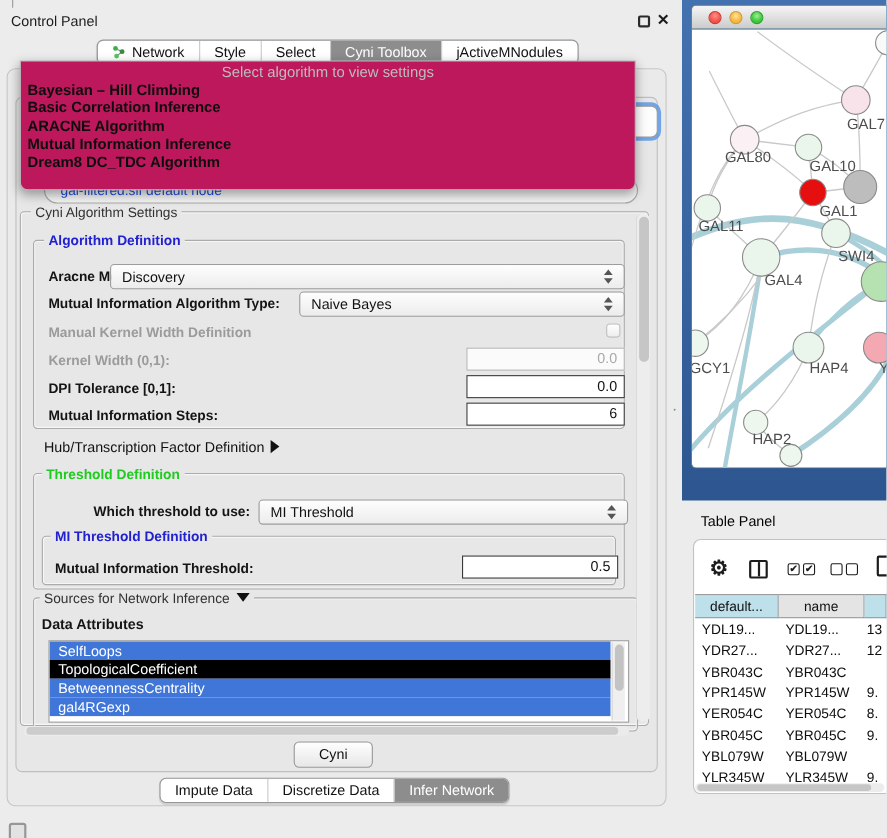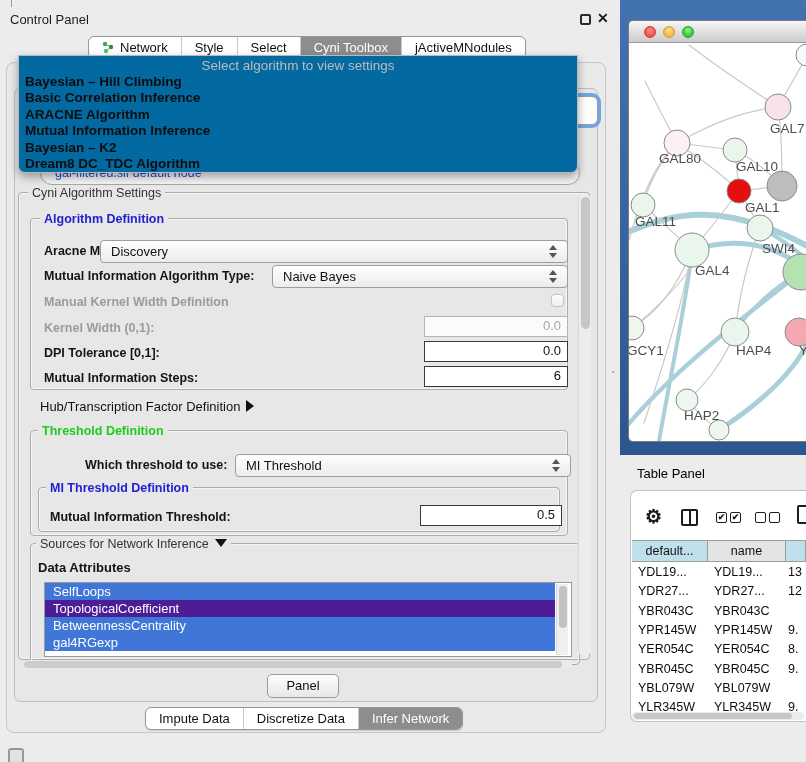--- a/index.html
+++ b/index.html
@@ -28,7 +28,7 @@
   .net-combo { left:40px; top:161px; width:540px; height:24px; border:1px solid #a8a8a8; border-radius:12px; background:#f4f4f4; z-index:4; font-size:12.5px; color:#1d4ed8; line-height:22px; padding-left:14px; }
 
   
-  .dropdown { left:18px; top:55px; width:560px; height:118px; background:#0369a1; border:1px solid #b9b9b9; border-radius:0 0 7px 7px; box-shadow:0 4px 10px rgba(0,0,0,.35); z-index:50; padding-top:1px; }
+  .dropdown { left:18px; top:55px; width:560px; height:118px; background:#be185d; border:1px solid #b9b9b9; border-radius:0 0 7px 7px; box-shadow:0 4px 10px rgba(0,0,0,.35); z-index:50; padding-top:1px; }
   .dd-placeholder { text-align:center; font-size:13.5px; color:#bcbcbc; line-height:17px; }
   .dd-item { font-size:13.5px; color:#0d0d0d; line-height:16.4px; padding-left:6px; white-space:nowrap;font-weight:bold; }
   .dd-item.bold { font-weight:bold; }

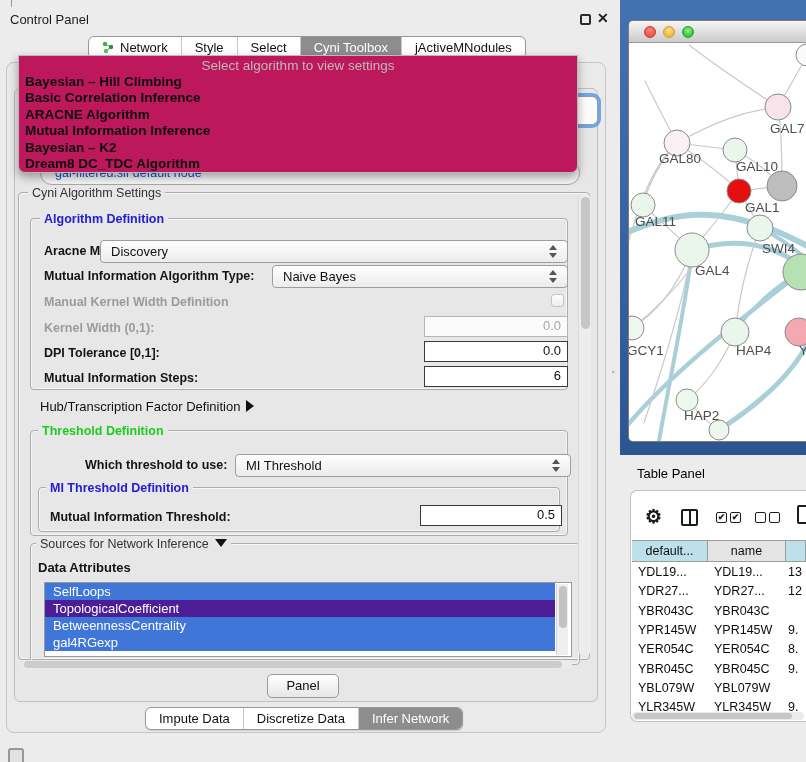--- a/index.html
+++ b/index.html
@@ -71,7 +71,7 @@
 
   
   .desktop { left:620px; top:0; width:186px; height:455px; background:linear-gradient(#4372b0,#2d5690); }
-  .net-window { left:628px; top:20px; width:178px; height:422px; background:#0369a1; border:1px solid #7b7b7b; border-right:none; border-radius:5px 0 0 5px; overflow:hidden; }
+  .net-window { left:628px; top:4px; width:178px; height:422px; background:#0369a1; border:1px solid #7b7b7b; border-right:none; border-radius:5px 0 0 5px; overflow:hidden; }
   .net-titlebar { position:absolute; left:0; top:0; width:100%; height:22px; background:linear-gradient(#f6f6f6,#cbcbcb); border-bottom:1px solid #9b9b9b; }
   .light { position:absolute; top:5px; width:12px; height:12px; border-radius:50%; }
   .light.red { left:15px; background:radial-gradient(circle at 50% 35%, #ff8f88, #f2544b 60%); border:1px solid #ce3a32; }

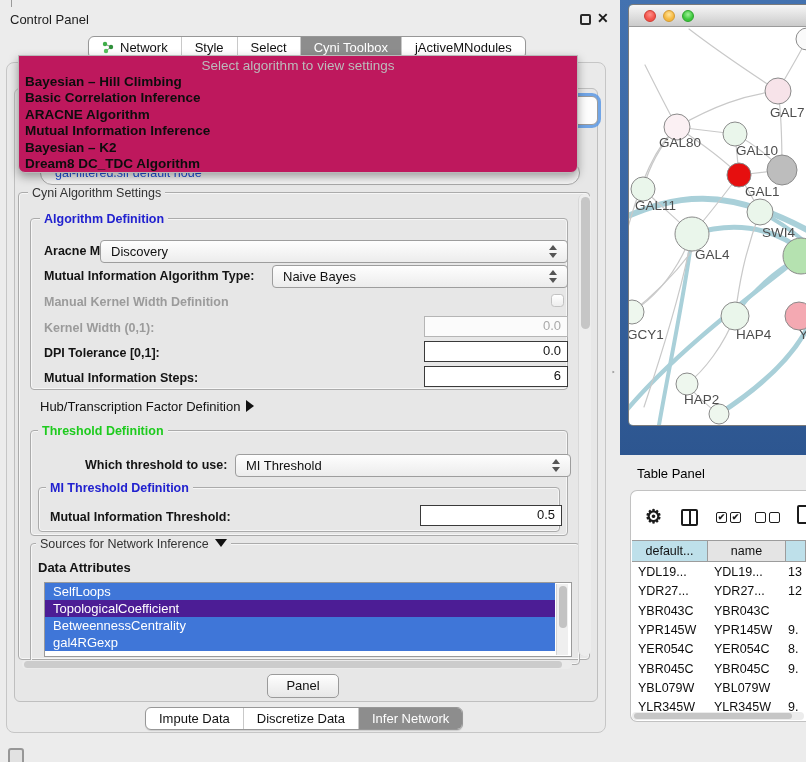--- a/index.html
+++ b/index.html
@@ -143,7 +143,6 @@
       <div class="dd-item">Basic Correlation Inference</div>
       <div class="dd-item bold">ARACNE Algorithm</div>
       <div class="dd-item">Mutual Information Inference</div>
-      <div class="dd-item">Bayesian – K2</div>
       <div class="dd-item">Dream8 DC_TDC Algorithm</div>
     </div>
 </div>

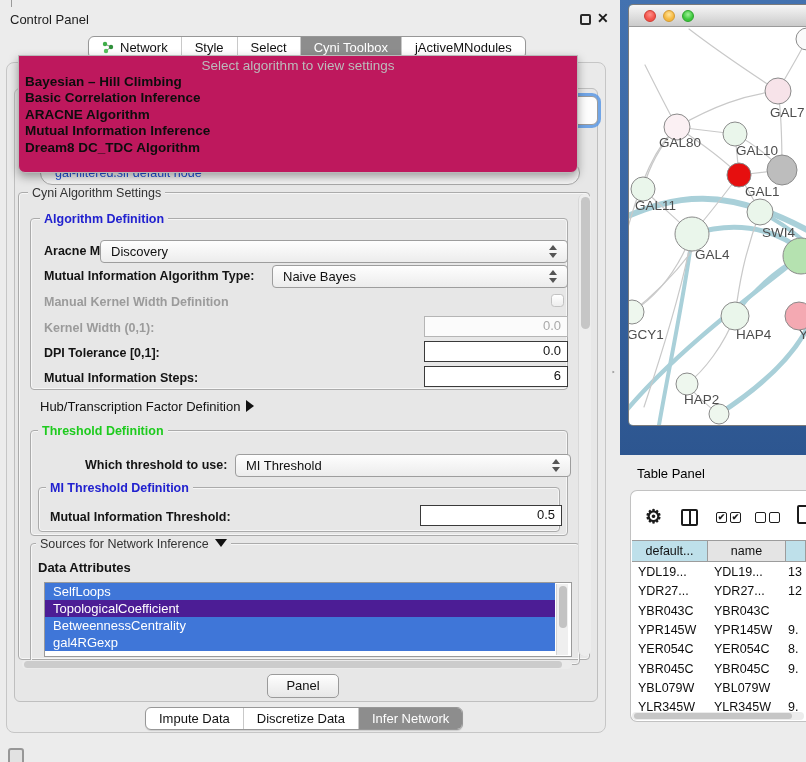--- a/index.html
+++ b/index.html
@@ -213,7 +213,7 @@
 <div class="abs attr-list">
     <div id="attr-items">
       <div class="attr-item" style="background: rgb(63, 118, 216);">SelfLoops</div>
-      <div class="attr-item" style="background: #4c1d95;">TopologicalCoefficient</div>
+      <div class="attr-item" style="background: #000000;">TopologicalCoefficient</div>
       <div class="attr-item" style="background: rgb(63, 118, 216);">BetweennessCentrality</div>
       <div class="attr-item" style="background: rgb(63, 118, 216);">gal4RGexp</div>
     </div>

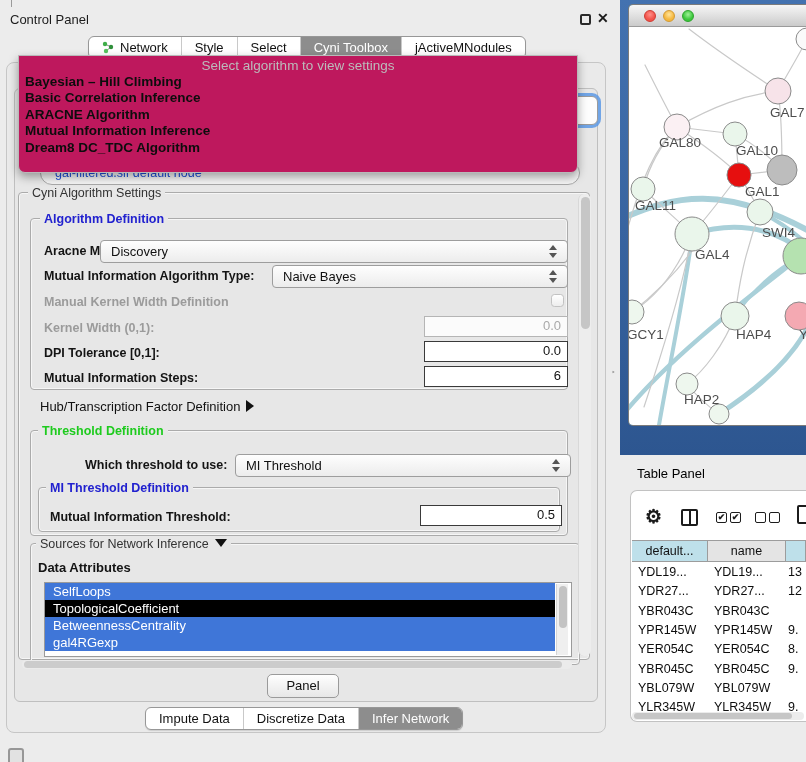--- a/index.html
+++ b/index.html
@@ -228,7 +228,7 @@
     <div class="thumb"></div>
   </div>
 
-<div class="abs apply-btn">Panel</div>
+<div class="abs apply-btn">Cyni</div>
 
 <div class="abs tabbar tabbar-bottom">
   <div class="tab">

